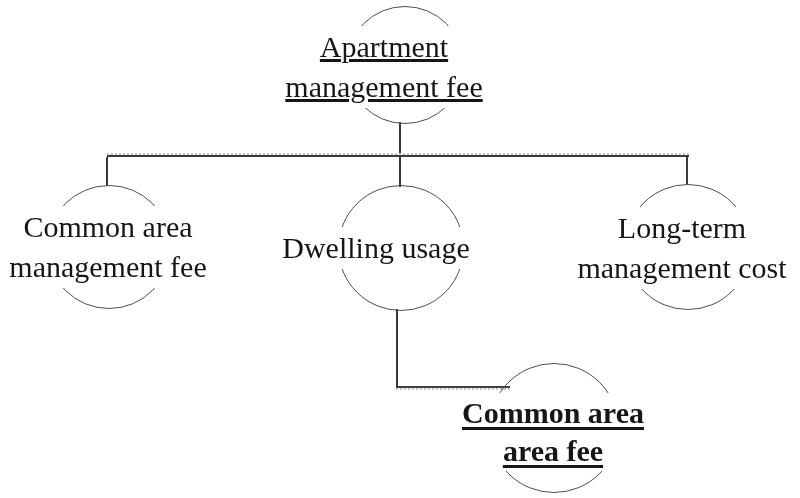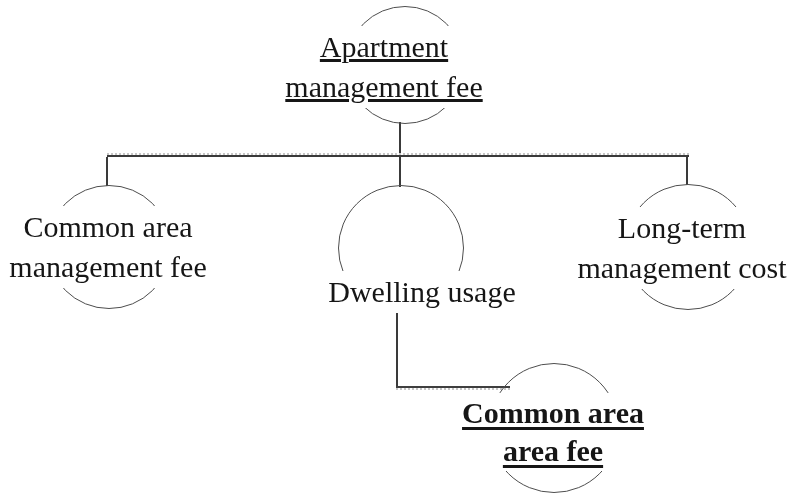--- a/index.html
+++ b/index.html
@@ -84,7 +84,7 @@
     <div class="tline">management fee</div>
   </div>
 
-  <div class="node-text" style="left:422px; top:248px;margin-top:44px;">
+  <div class="node-text" style="left:376px; top:248px;">
     <div class="tline">Dwelling usage</div>
   </div>
 

